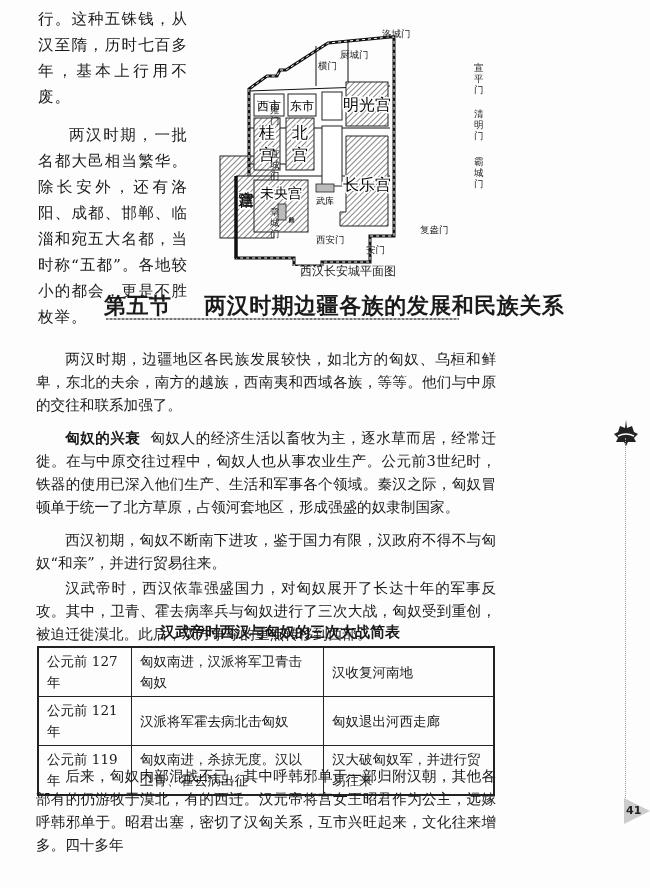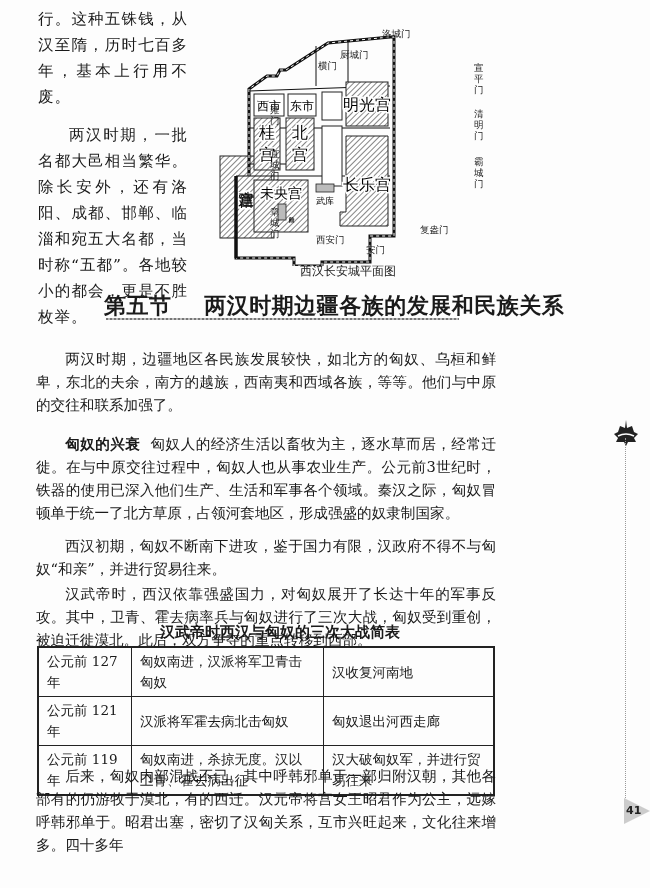--- a/index.html
+++ b/index.html
@@ -141,7 +141,7 @@
 
 <div class="body" style="top:347px;">
   <p>两汉时期，边疆地区各民族发展较快，如北方的匈奴、乌桓和鲜卑，东北的夫余，南方的越族，西南夷和西域各族，等等。他们与中原的交往和联系加强了。</p>
-  <p style="margin-top:16px;"><b>匈奴的兴衰</b>&nbsp;&nbsp;<span>匈奴人的经济生活以畜牧为主，逐水草而居，经常迁徙。在与中原交往过程中，匈奴人也从事农业生产。公元前3世纪时，铁器的使用已深入他们生产、生活和军事各个领域。秦汉之际，匈奴冒顿单于统一了北方草原，占领河套地区，形成强盛的奴隶制国家。</span></p>
+  <p style="margin-top:10px;"><b>匈奴的兴衰</b>&nbsp;&nbsp;<span>匈奴人的经济生活以畜牧为主，逐水草而居，经常迁徙。在与中原交往过程中，匈奴人也从事农业生产。公元前3世纪时，铁器的使用已深入他们生产、生活和军事各个领域。秦汉之际，匈奴冒顿单于统一了北方草原，占领河套地区，形成强盛的奴隶制国家。</span></p>
   <p style="margin-top:10px;">西汉初期，匈奴不断南下进攻，鉴于国力有限，汉政府不得不与匈奴“和亲”，并进行贸易往来。</p>
   <p style="margin-top:2px;">汉武帝时，西汉依靠强盛国力，对匈奴展开了长达十年的军事反攻。其中，卫青、霍去病率兵与匈奴进行了三次大战，匈奴受到重创，被迫迁徙漠北。此后，双方争夺的重点转移到西部。</p>
 </div>

